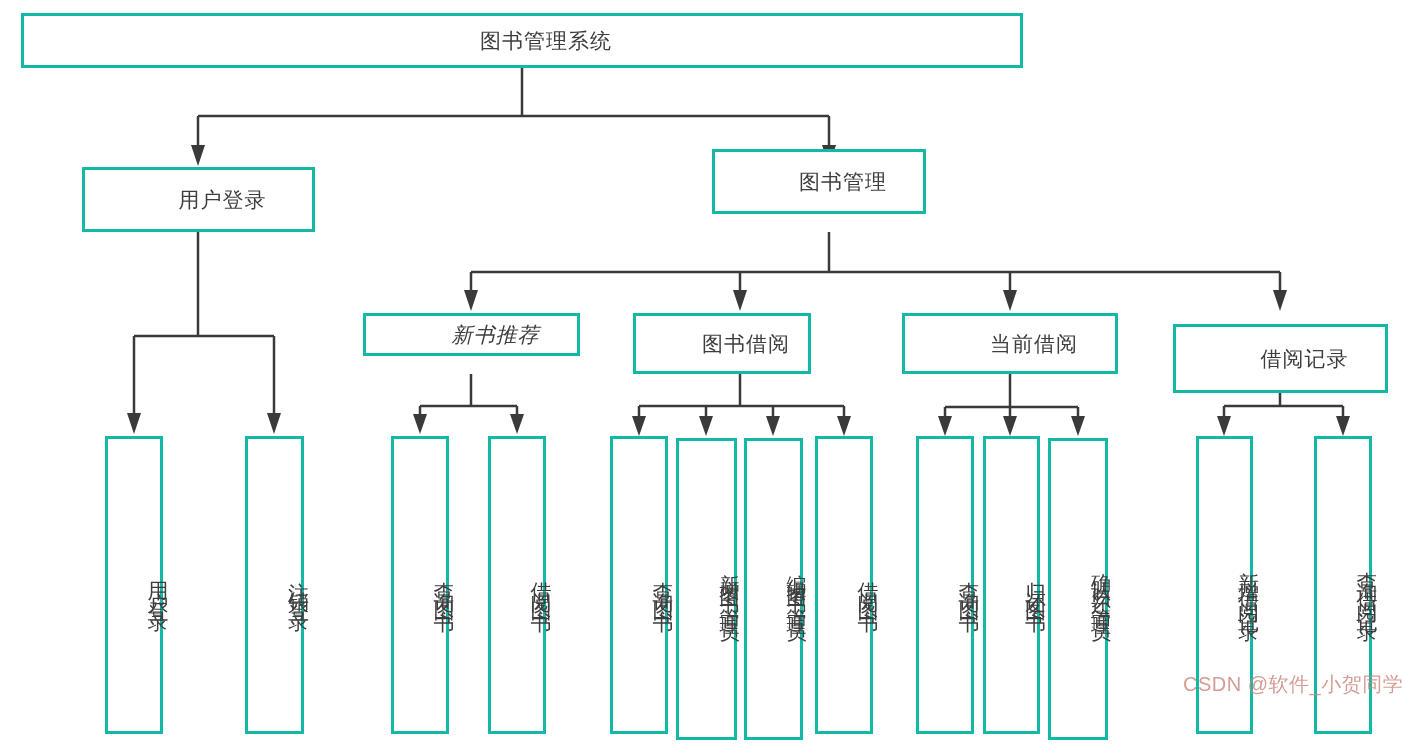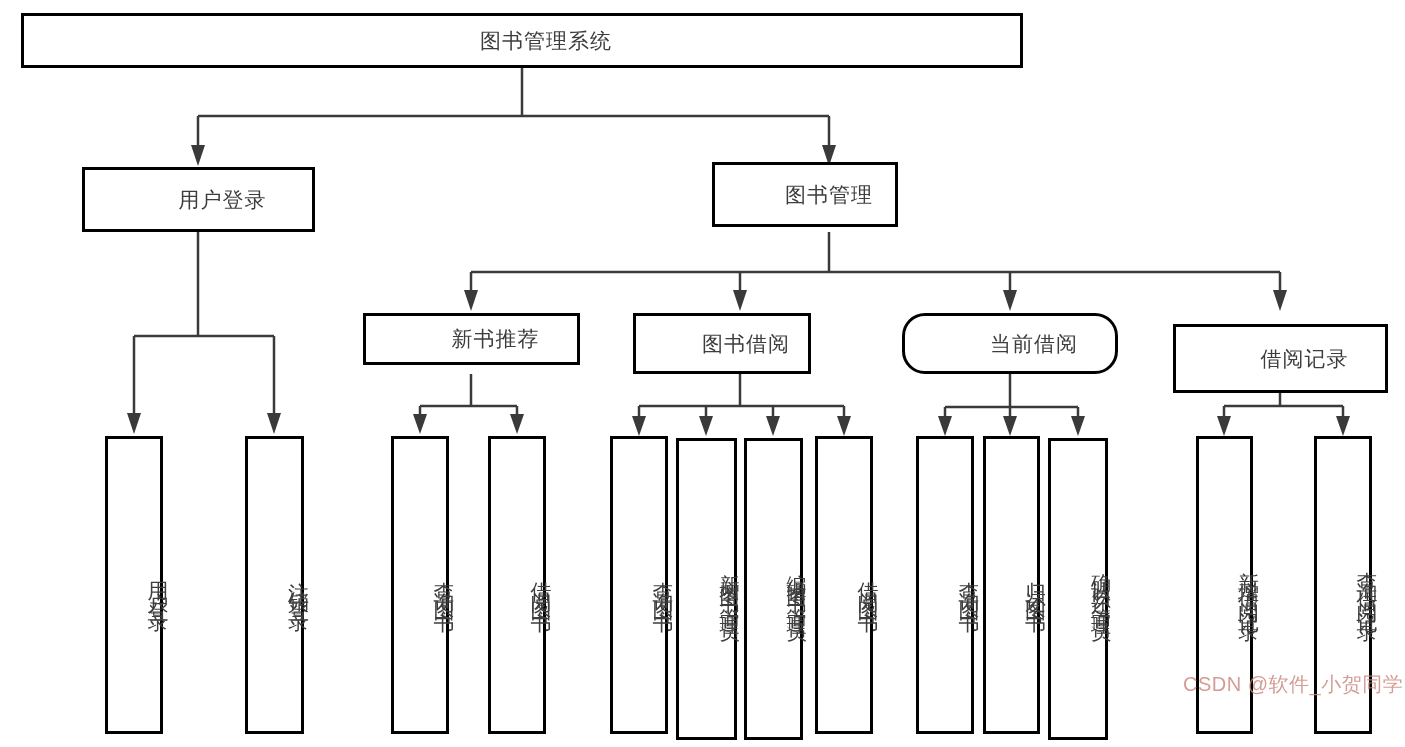--- a/index.html
+++ b/index.html
@@ -11,7 +11,7 @@
   .edges line,.edges path{stroke:#3a3a3a;stroke-width:2.5;fill:none;}
   .edges polygon{fill:#3a3a3a;stroke:none;}
   .box{
-    position:absolute;background:#ffffff;border:3px solid #000000;box-sizing:border-box;
+    position:absolute;background:#ffffff;border:3px solid #14b8a6;box-sizing:border-box;
     display:flex;align-items:center;justify-content:center;z-index:2;padding-left:48px;
   }
   .hbox{font-size:21px;letter-spacing:1px;}

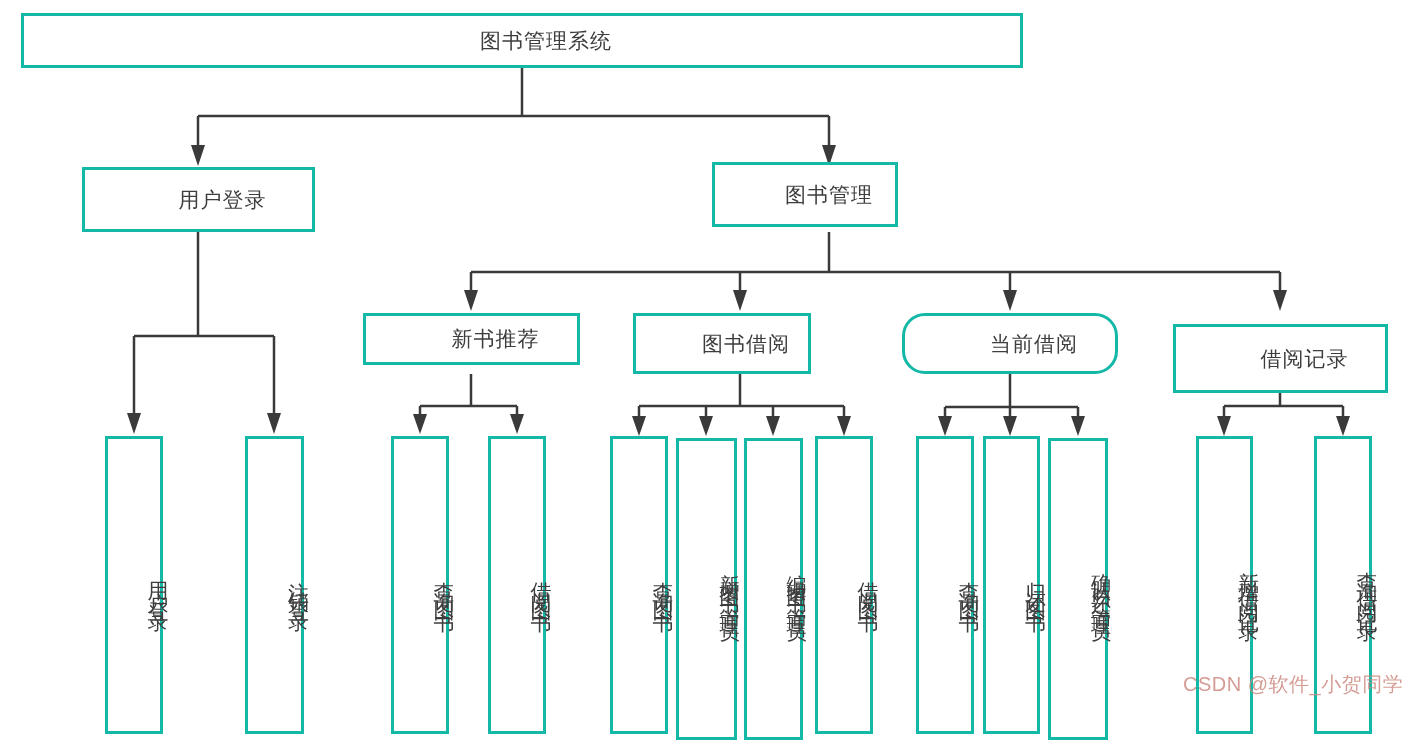--- a/index.html
+++ b/index.html
@@ -109,7 +109,7 @@
   <div class="box hbox" style="left:21px;top:13px;width:1002px;height:55px;">图书管理系统</div>
 
   <div class="box hbox" style="left:82px;top:167px;width:233px;height:65px;">用户登录</div>
-  <div class="box hbox" style="left:712px;top:162px;width:186px;height:65px;">图书管理</div>
+  <div class="box hbox" style="left:712px;top:149px;width:214px;height:65px;">图书管理</div>
 
   <div class="box hbox" style="left:363px;top:313px;width:217px;height:52px;">新书推荐</div>
   <div class="box hbox" style="left:633px;top:313px;width:178px;height:61px;">图书借阅</div>

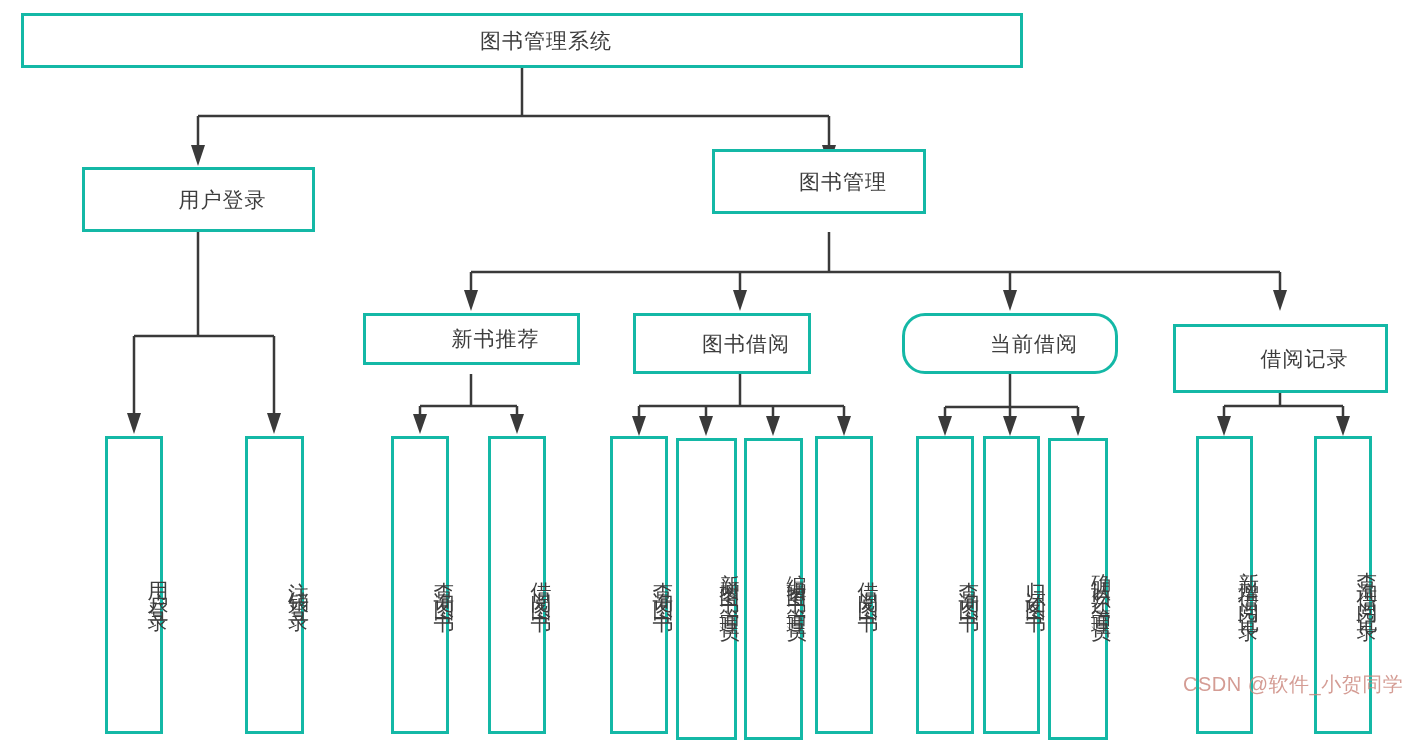--- a/index.html
+++ b/index.html
@@ -111,7 +111,7 @@
   <div class="box hbox" style="left:82px;top:167px;width:233px;height:65px;">用户登录</div>
   <div class="box hbox" style="left:712px;top:149px;width:214px;height:65px;">图书管理</div>
 
-  <div class="box hbox" style="left:363px;top:313px;width:217px;height:52px;">新书推荐</div>
+  <div class="box hbox" style="left:363px;top:313px;width:217px;height:43px;font-style:italic;">新书推荐</div>
   <div class="box hbox" style="left:633px;top:313px;width:178px;height:61px;">图书借阅</div>
   <div class="box hbox" style="left:902px;top:313px;width:216px;height:61px;border-radius:23px;">当前借阅</div>
   <div class="box hbox" style="left:1173px;top:324px;width:215px;height:69px;">借阅记录</div>

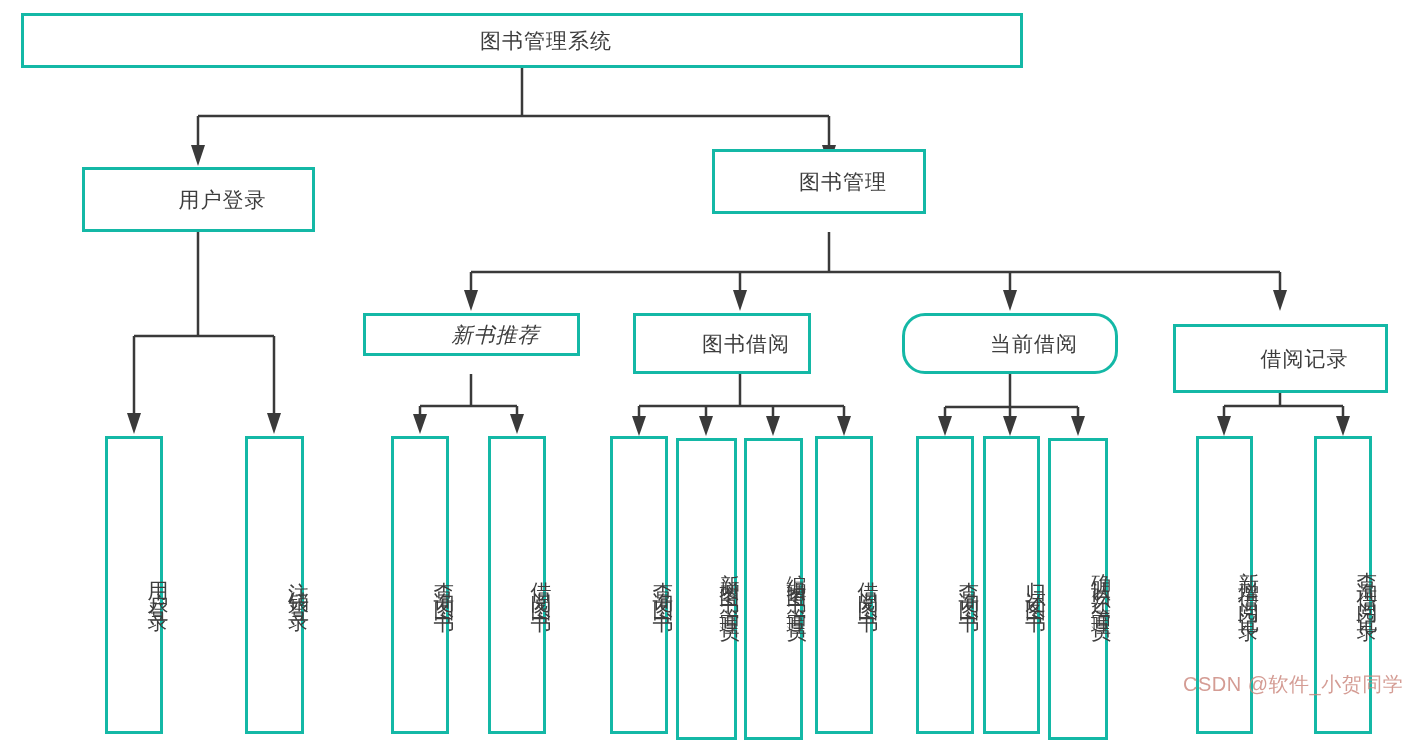--- a/index.html
+++ b/index.html
@@ -113,7 +113,7 @@
 
   <div class="box hbox" style="left:363px;top:313px;width:217px;height:43px;font-style:italic;">新书推荐</div>
   <div class="box hbox" style="left:633px;top:313px;width:178px;height:61px;">图书借阅</div>
-  <div class="box hbox" style="left:902px;top:313px;width:216px;height:61px;border-radius:23px;">当前借阅</div>
+  <div class="box hbox" style="left:902px;top:313px;width:216px;height:61px;">当前借阅</div>
   <div class="box hbox" style="left:1173px;top:324px;width:215px;height:69px;">借阅记录</div>
 
   <div class="box vbox" style="left:105px;top:436px;width:58px;height:298px;">用户登录</div>

